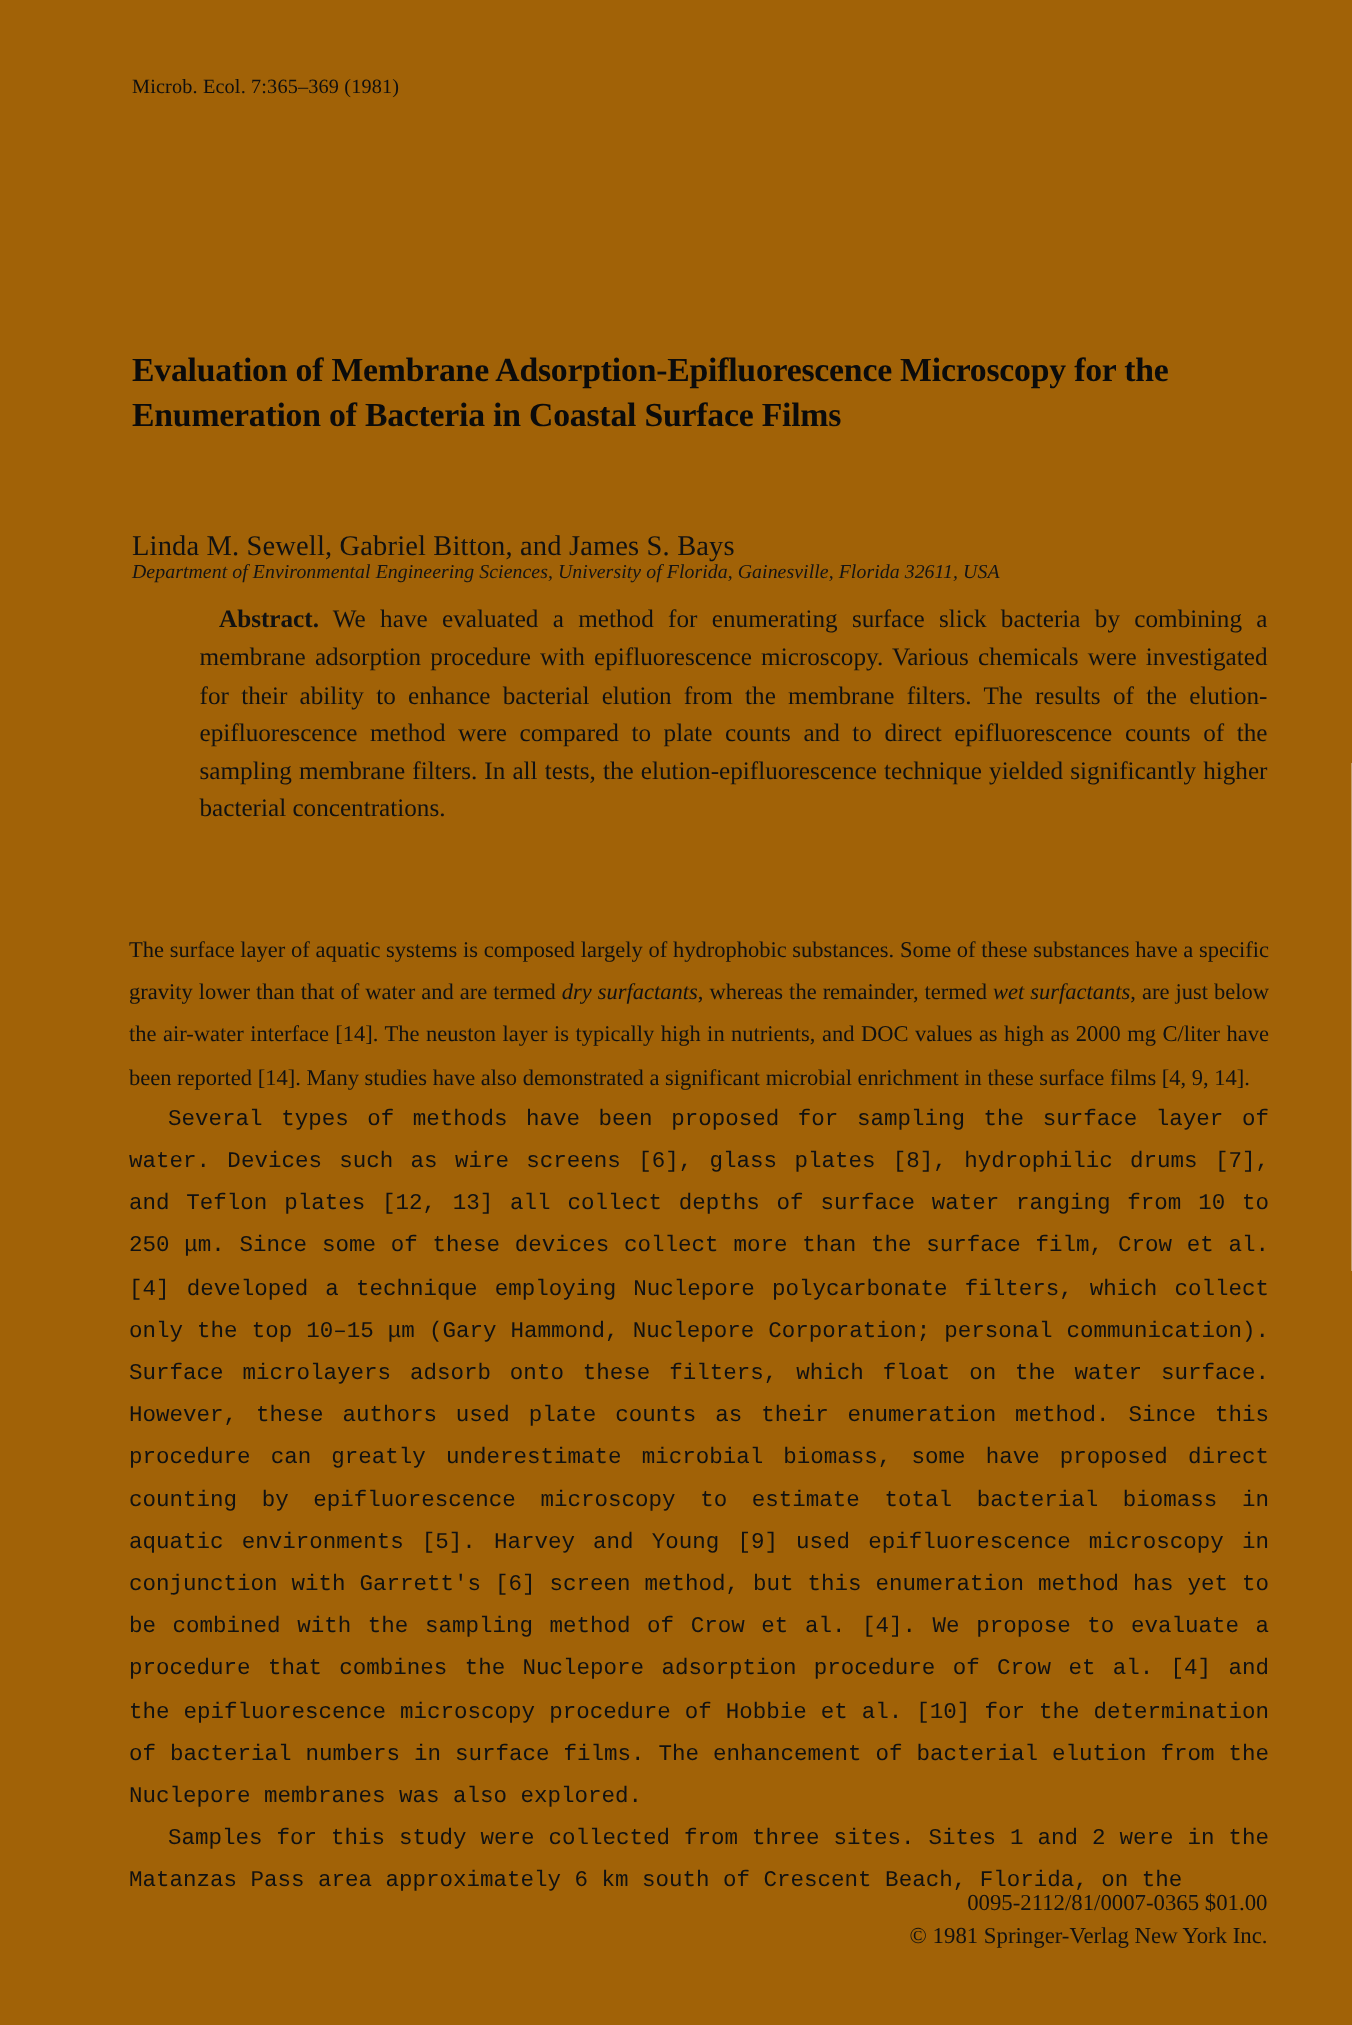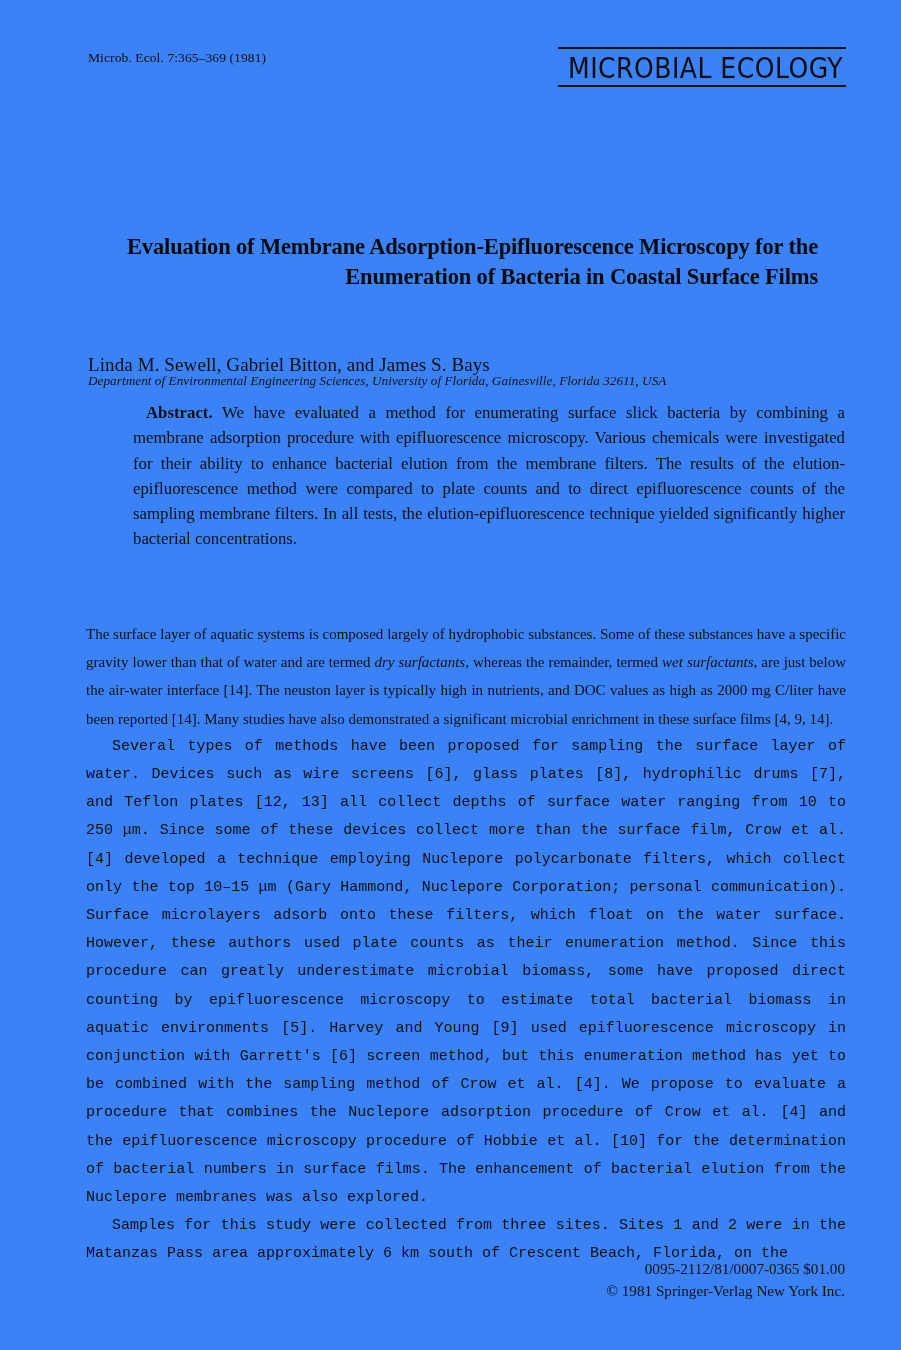--- a/index.html
+++ b/index.html
@@ -19,7 +19,7 @@
   .page {
     position: absolute;
     inset: 0;
-    background: #3b82f6;
+    background: #a16207;
   }
 
   

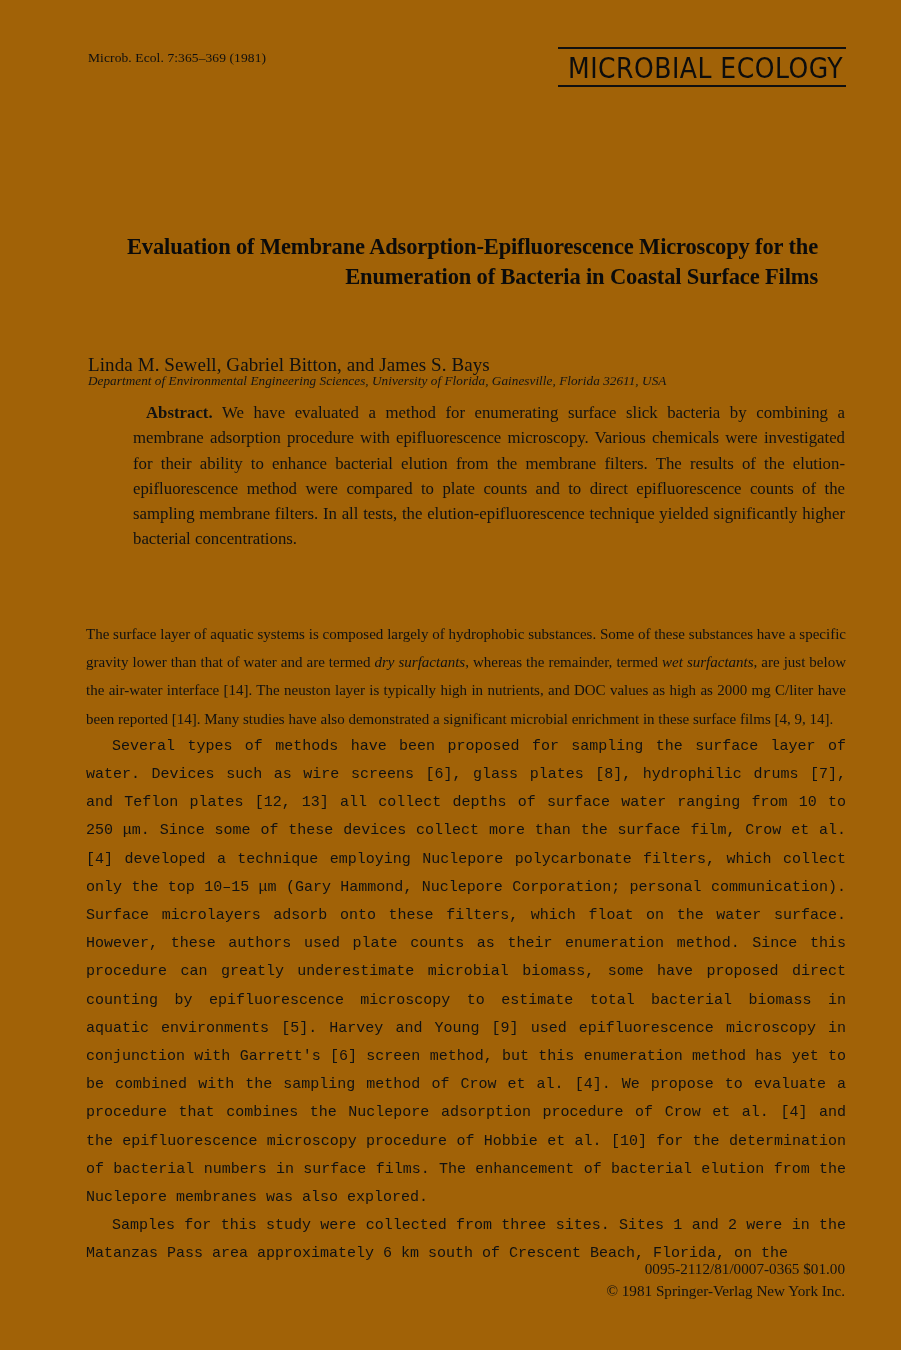--- a/index.html
+++ b/index.html
@@ -154,11 +154,6 @@
 
   <div class="runhead">Microb. Ecol. 7:365–369 (1981)</div>
 
-  <div class="masthead">
-    <div class="rule-top"></div>
-    <div class="mast-text">MICROBIAL ECOLOGY</div>
-    <div class="rule-bot"></div>
-  </div>
 
   <h1 class="title">Evaluation of Membrane Adsorption-Epifluorescence Microscopy for the Enumeration of Bacteria in Coastal Surface Films</h1>
 

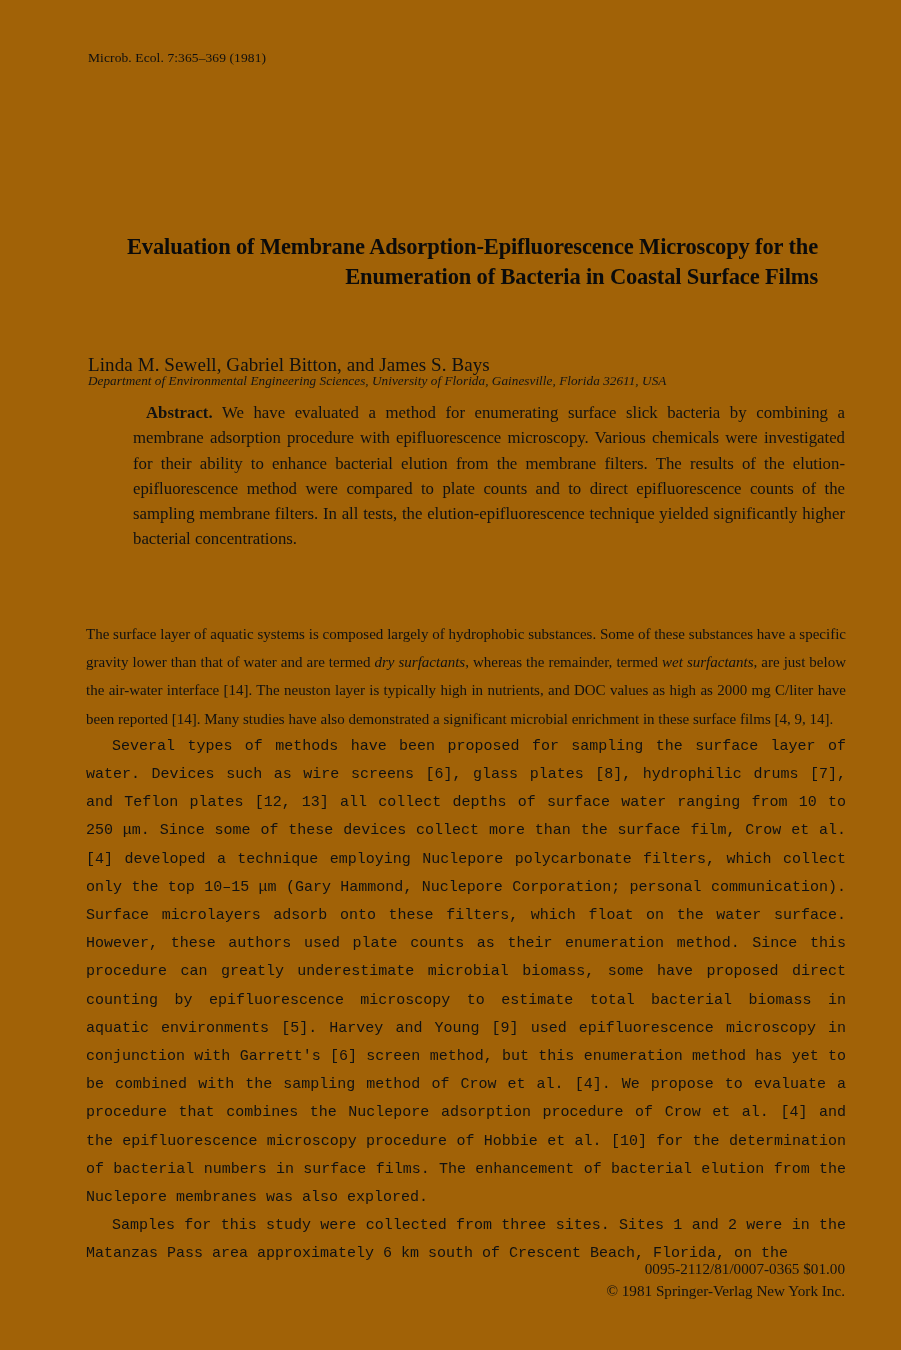--- a/index.html
+++ b/index.html
@@ -72,7 +72,6 @@
     font-weight: bold;
     letter-spacing: -0.15px;
     color: #0b0b0b;
-    text-align: right;
   }
 
   

